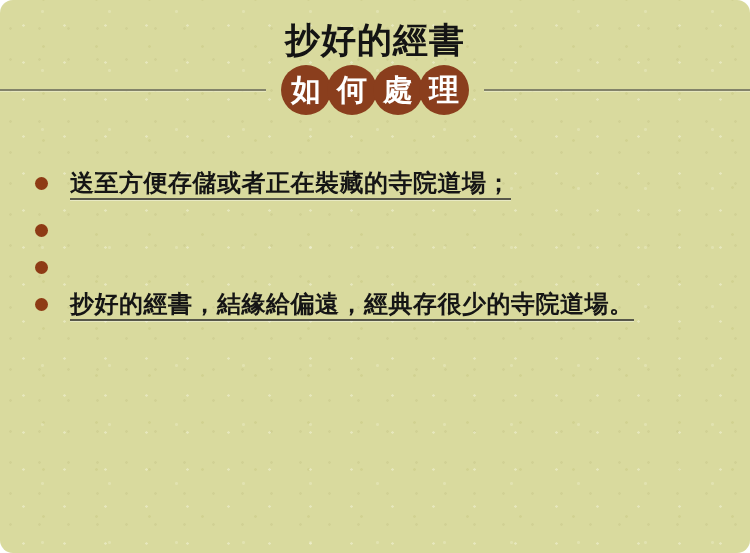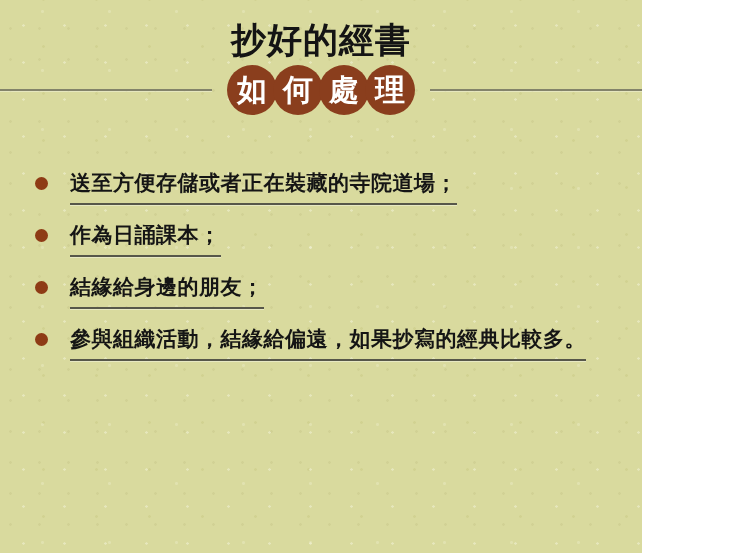--- a/index.html
+++ b/index.html
@@ -5,7 +5,7 @@
   html, body { margin: 0; padding: 0; }
   .page {
     position: relative;
-    width: 642px;
+    width: 750px;
     height: 553px;
     overflow: hidden;
     font-family: "Liberation Sans", sans-serif;
@@ -17,6 +17,7 @@
       radial-gradient(rgba(150,150,80,0.12) 1px, transparent 1.6px);
     background-size: 41px 37px, 53px 47px, 67px 59px, 29px 31px;
     background-position: 3px 7px, 17px 23px, 9px 41px, 25px 13px;
+    border-radius: 13px;
   }
   .title {
     padding-top: 19px;

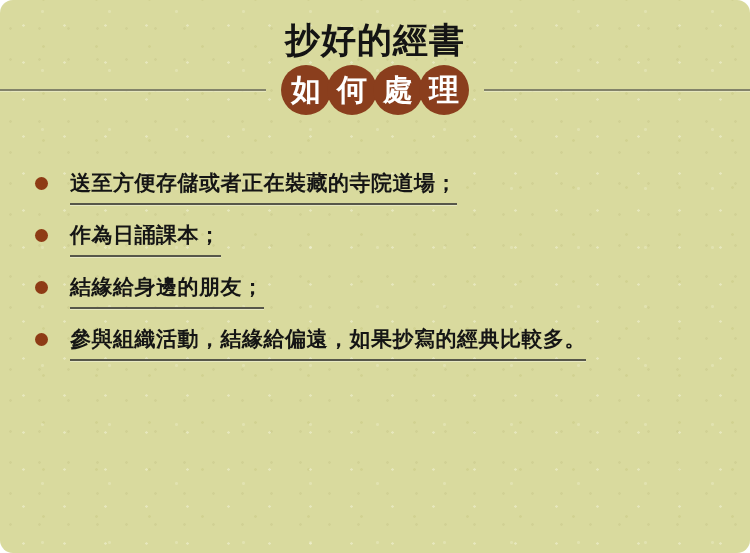--- a/index.html
+++ b/index.html
@@ -78,13 +78,12 @@
   }
   .item-text {
     display: inline-block;
-    font-size: 21px;
+    font-size: 24px;
     font-weight: bold;
     color: #151515;
     line-height: 30px;
     letter-spacing: 0.5px;
     white-space: nowrap;
-    padding-bottom: 5px;
     border-bottom: 2px solid #57574a;
     box-shadow: 0 1px 0 rgba(255,255,250,0.4);
   }

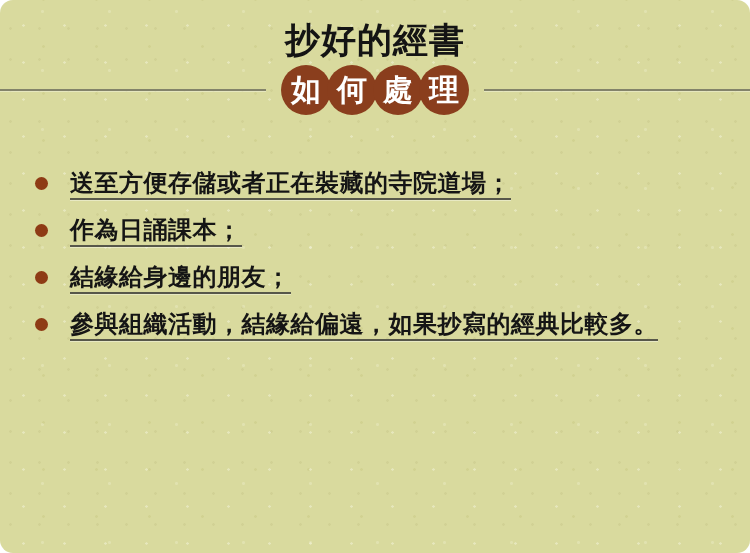--- a/index.html
+++ b/index.html
@@ -121,7 +121,6 @@
     </div>
     <div class="item">
       <div class="bullet"></div>
-      <span class="item-text">作為日誦課本；</span>
     </div>
     <div class="item">
       <div class="bullet"></div>

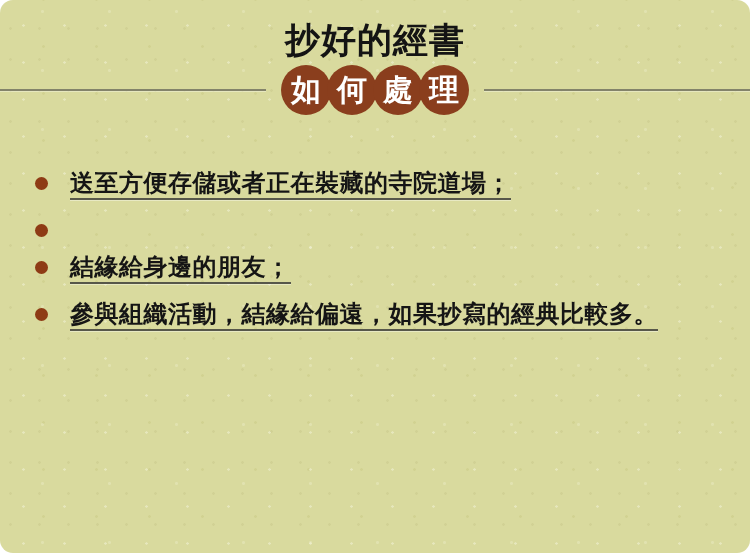--- a/index.html
+++ b/index.html
@@ -124,7 +124,6 @@
     </div>
     <div class="item">
       <div class="bullet"></div>
-      <span class="item-text">結緣給身邊的朋友；</span>
     </div>
     <div class="item">
       <div class="bullet"></div>

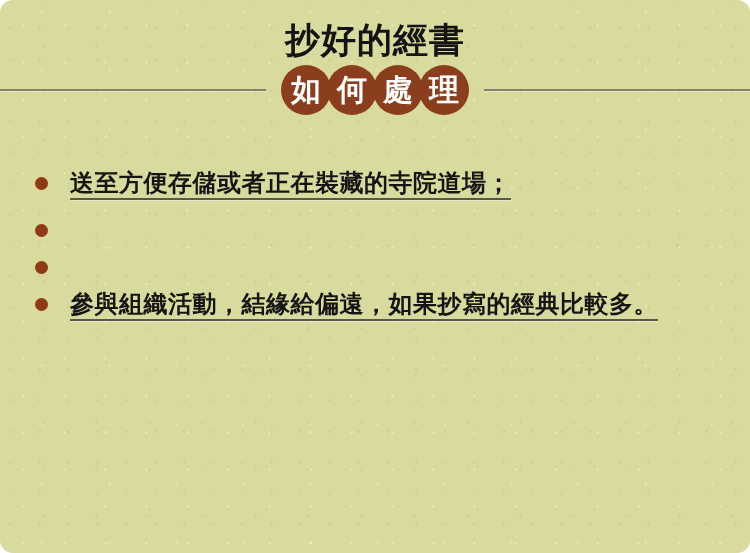--- a/index.html
+++ b/index.html
@@ -127,7 +127,7 @@
     </div>
     <div class="item">
       <div class="bullet"></div>
-      <span class="item-text">參與組織活動，結緣給偏遠，如果抄寫的經典比較多。</span>
+      <span class="item-text">抄好的經書，結緣給偏遠，經典存很少的寺院道場。</span>
     </div>
   </div>
 

